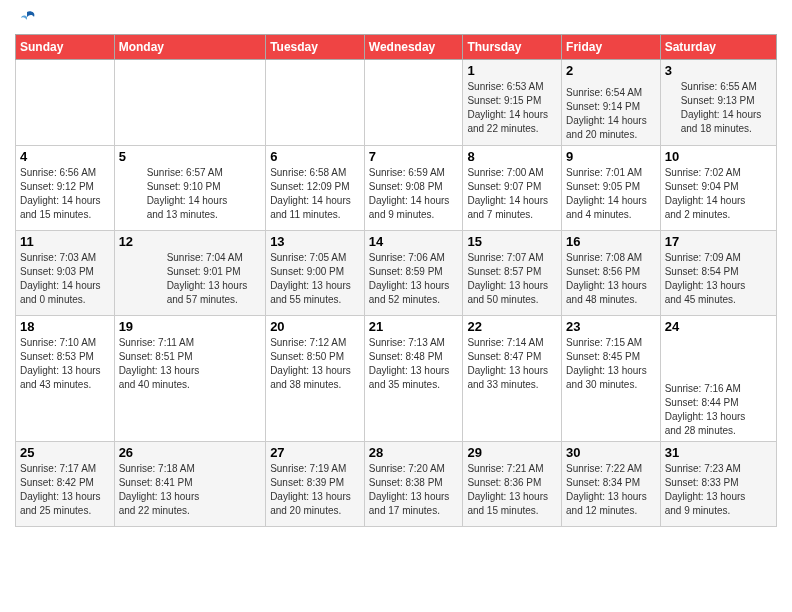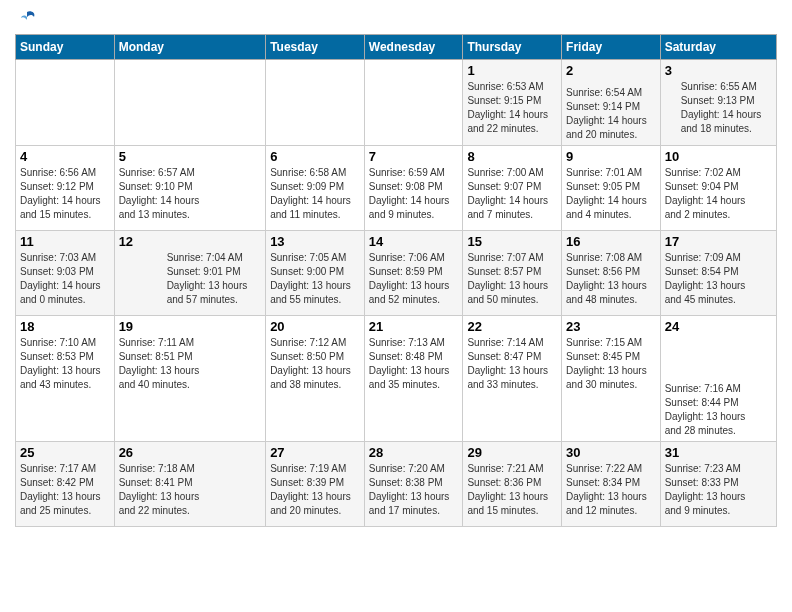--- a/index.html
+++ b/index.html
@@ -11,7 +11,7 @@
     .main-title { font-size: 36px; font-weight: bold; color: #333; line-height: 1.1; }
     .subtitle { font-size: 16px; color: #333; }
     table { width: 100%; border-collapse: collapse; font-size: 11px; }
-    thead tr { background: #0369a1; color: #fff; }
+    thead tr { background: #ef4444; color: #fff; }
     thead th { padding: 5px 4px; text-align: left; font-size: 12px; font-weight: bold; border: 1px solid #aaa; }
     tbody tr { vertical-align: top; }
     tbody td { border: 1px solid #ccc; padding: 3px 4px; min-height: 80px; height: 85px; }

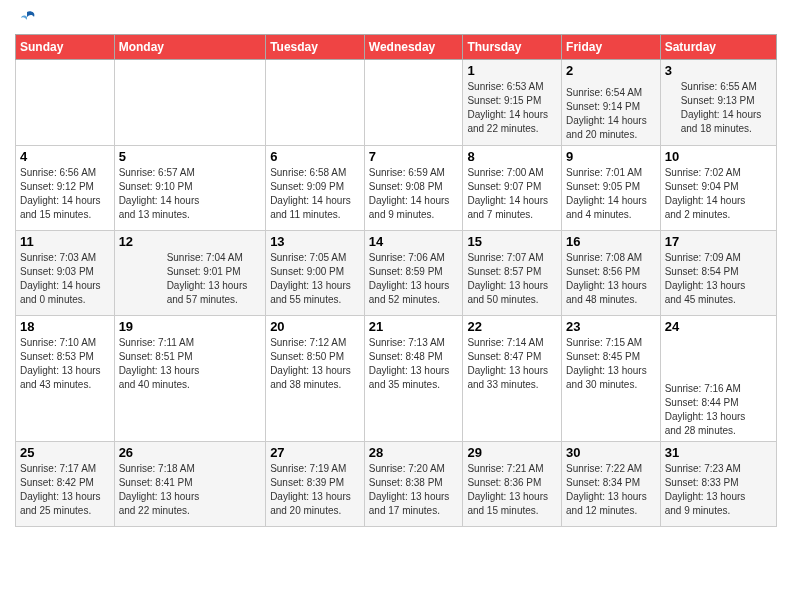--- a/index.html
+++ b/index.html
@@ -94,7 +94,7 @@
           </td>
           <td>
             <span class="day-number">5</span>
-            <div class="day-info" style="white-space: pre-line;">Sunrise: 6:57 AM
+            <div class="day-info" style="white-space: pre-line; margin-left: 28px;">Sunrise: 6:57 AM
 Sunset: 9:10 PM
 Daylight: 14 hours
 and 13 minutes.</div>

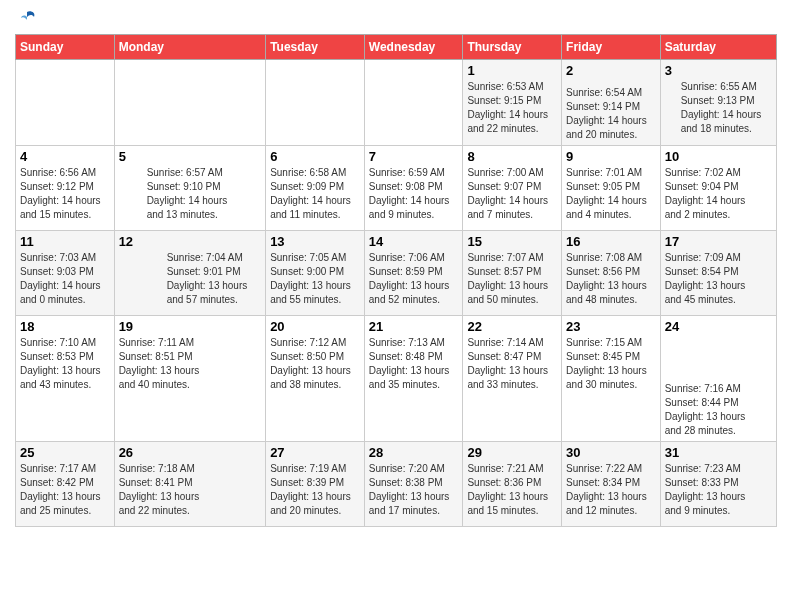--- a/index.html
+++ b/index.html
@@ -102,7 +102,7 @@
           <td>
             <span class="day-number">6</span>
             <div class="day-info" style="white-space: pre-line;">Sunrise: 6:58 AM
-Sunset: 9:09 PM
+Sunset: 12:09 PM
 Daylight: 14 hours
 and 11 minutes.</div>
           </td>

